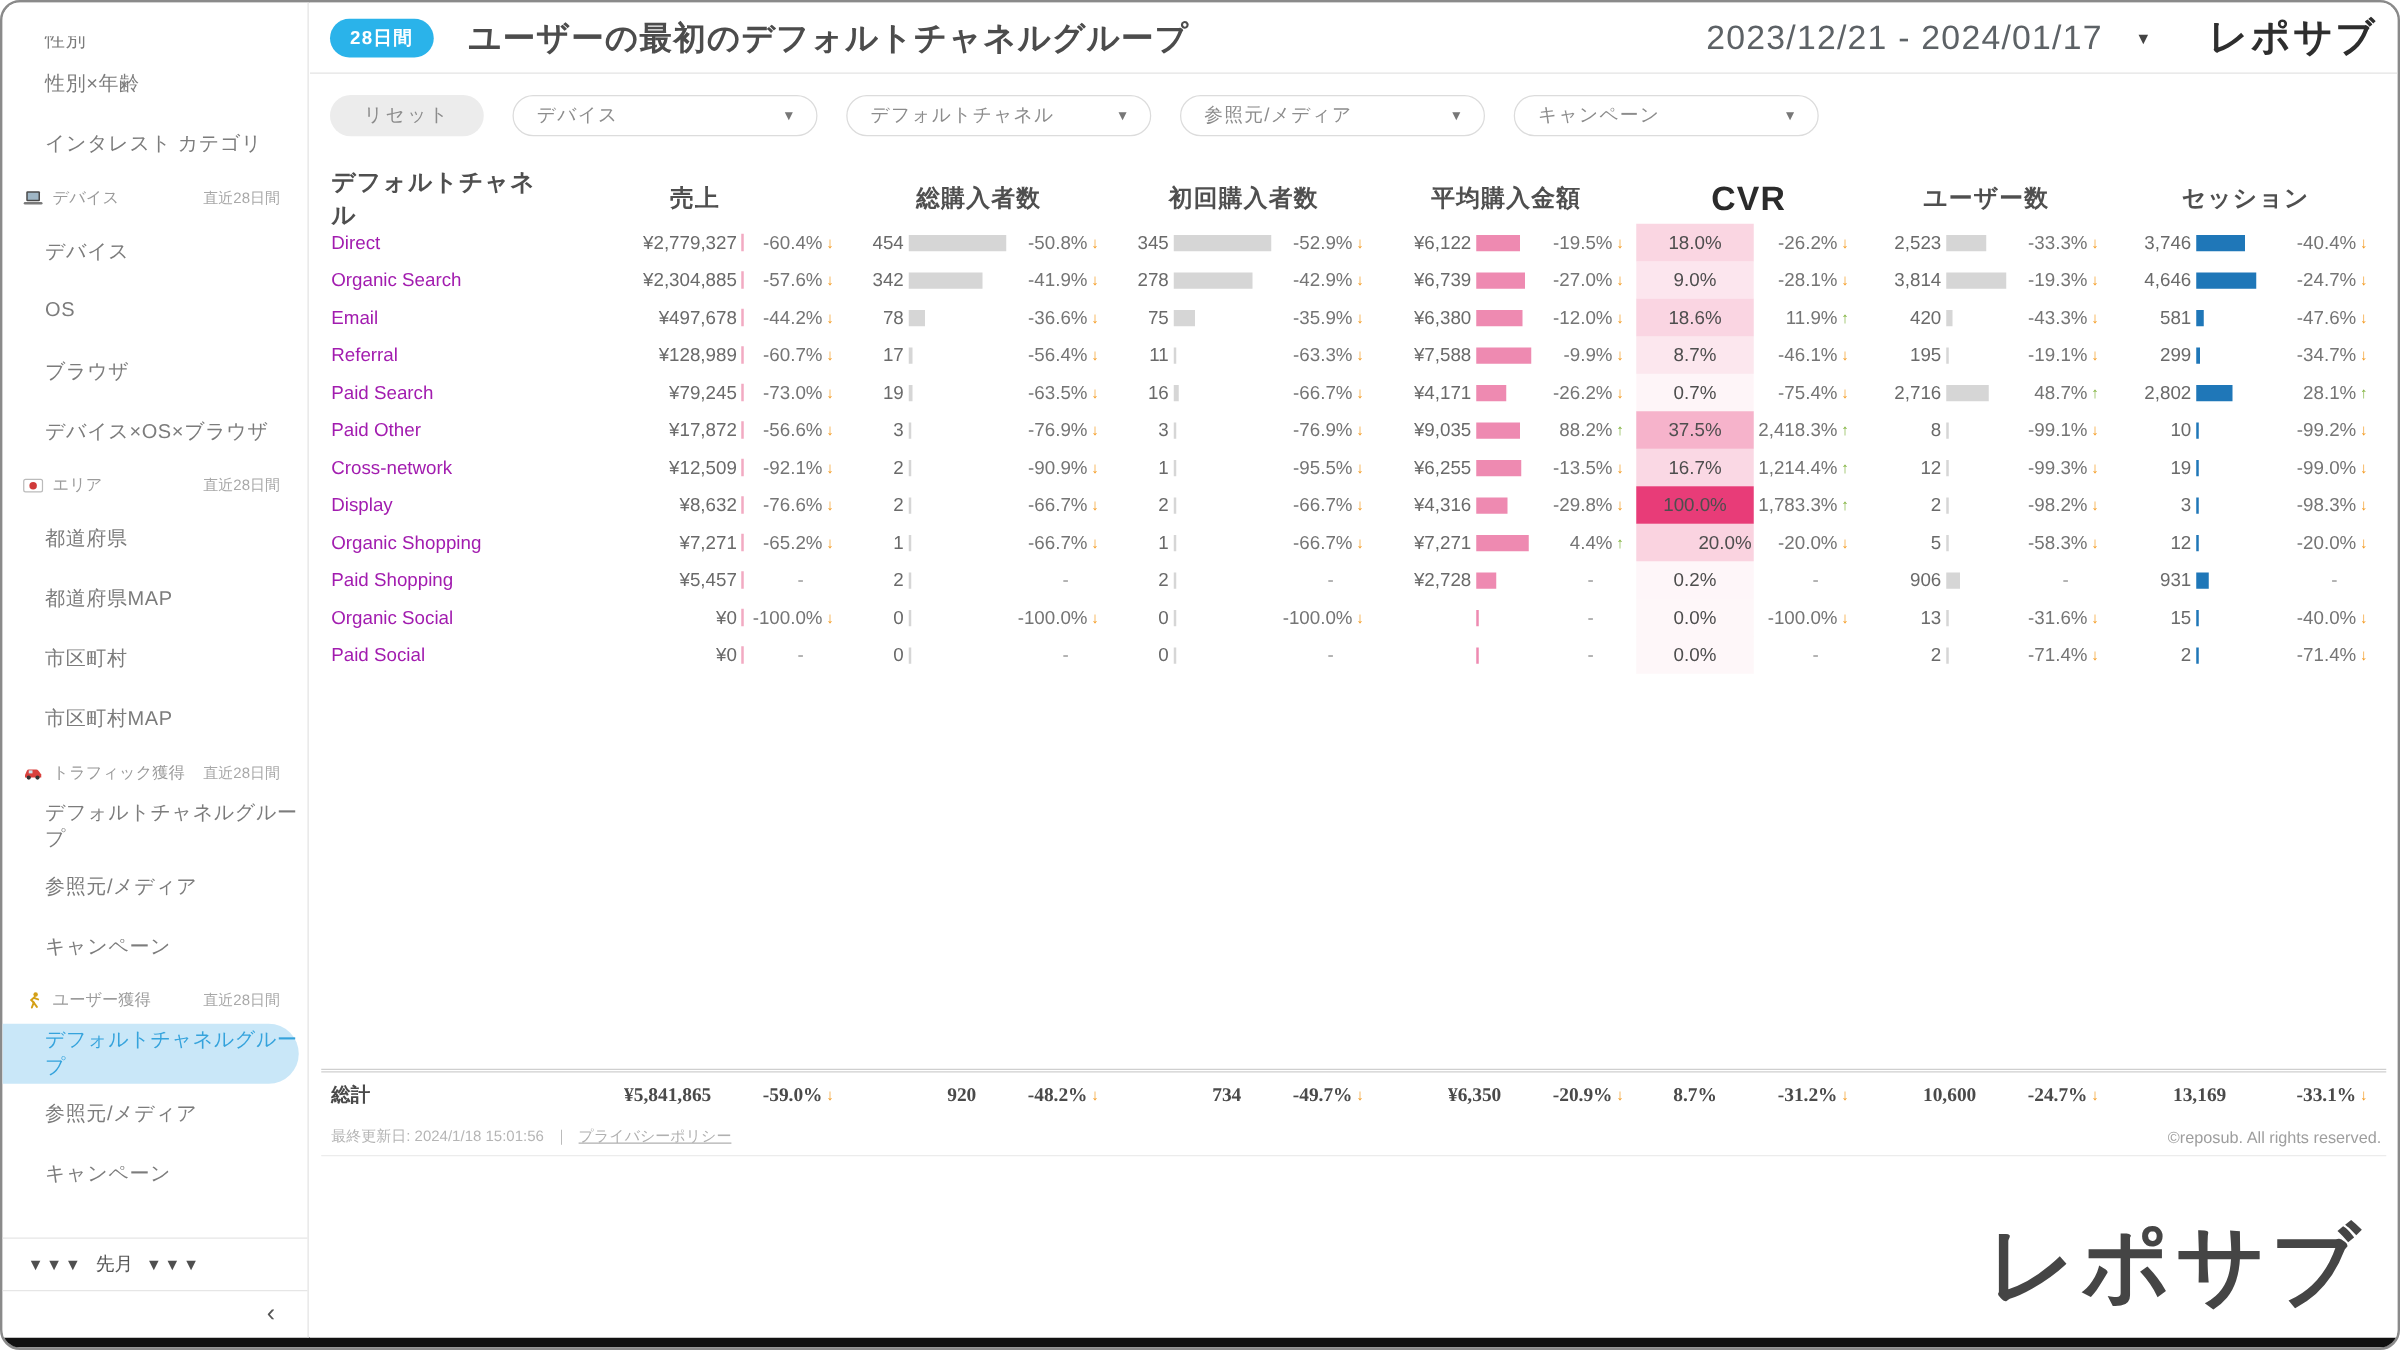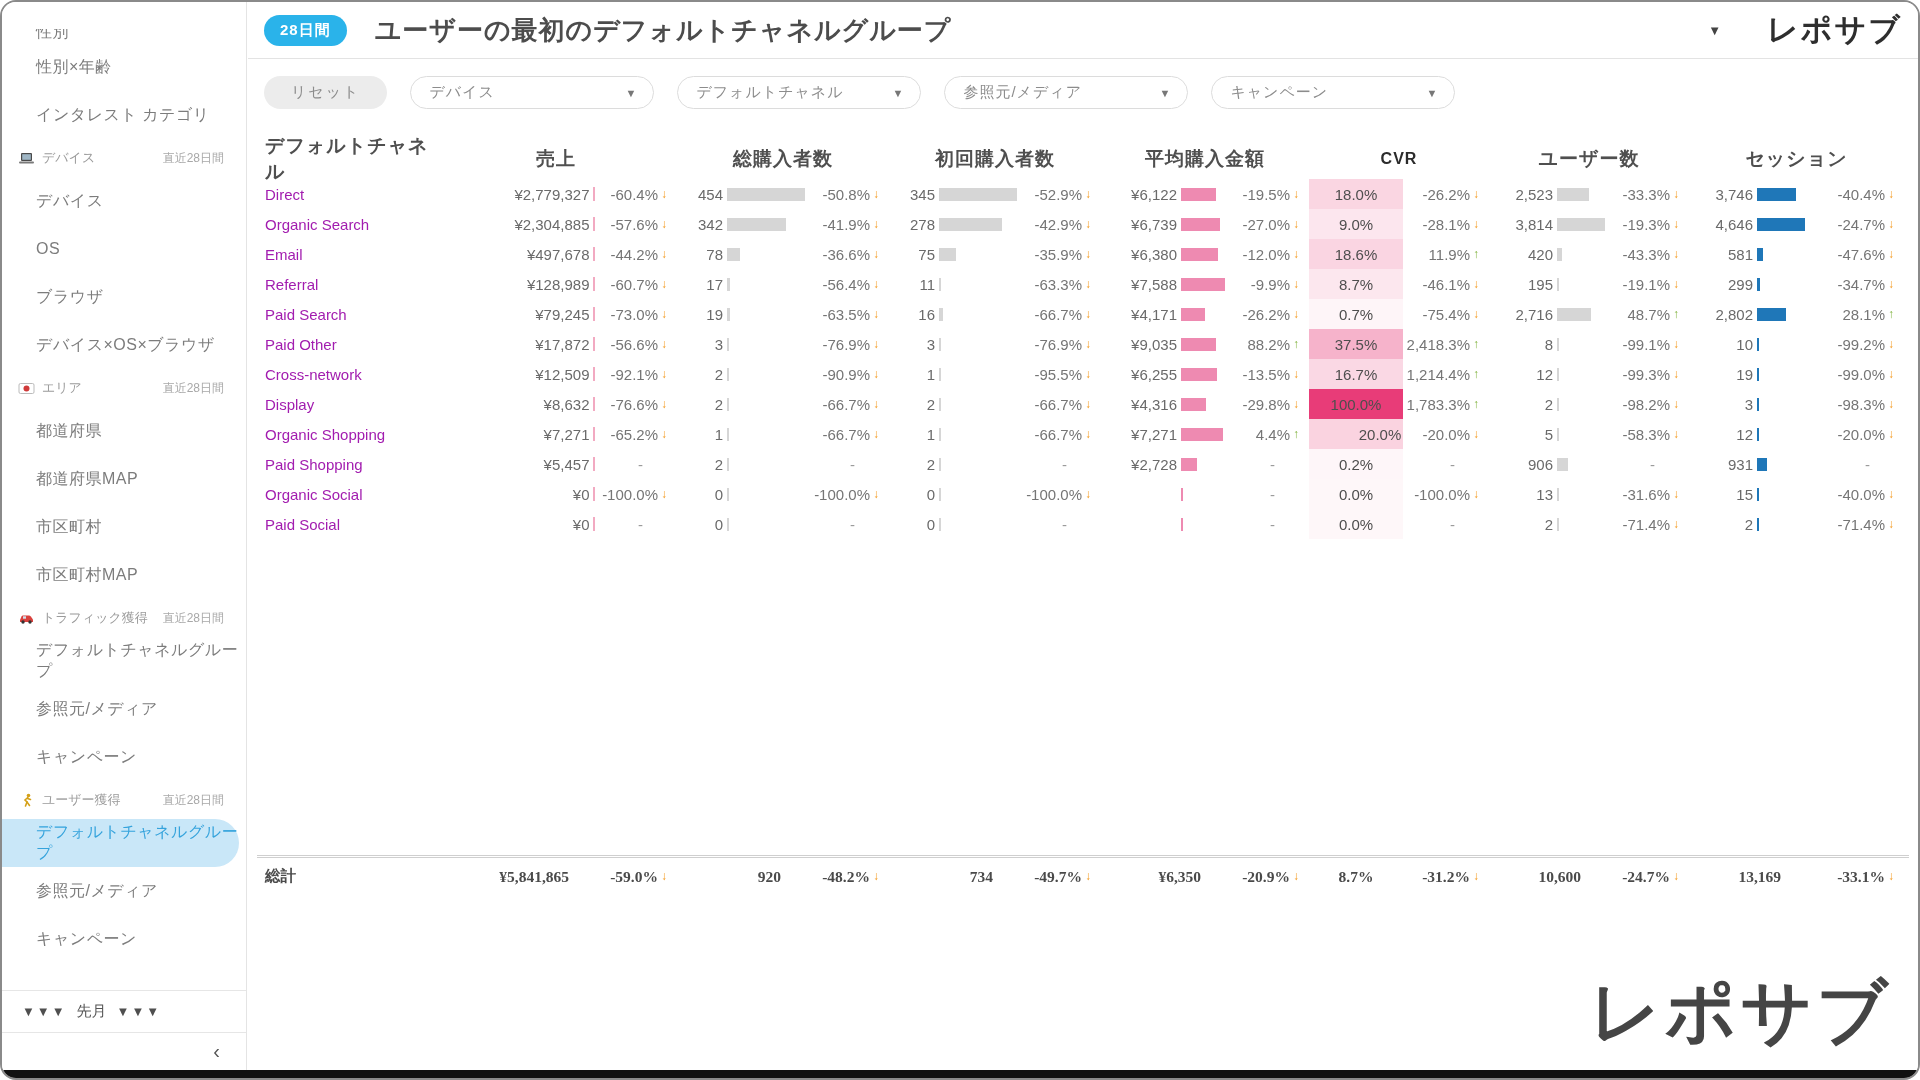--- a/index.html
+++ b/index.html
@@ -171,6 +171,7 @@
       <span class="badge">28日間</span>
       <span class="title">ユーザーの最初のデフォルトチャネルグループ</span>
       <span class="hdr-right">
+        <span class="daterange">2023/12/21 - 2024/01/17</span>
         <span class="date-caret">▼</span>
         <span class="logo-top">レポサブ</span>
       </span>

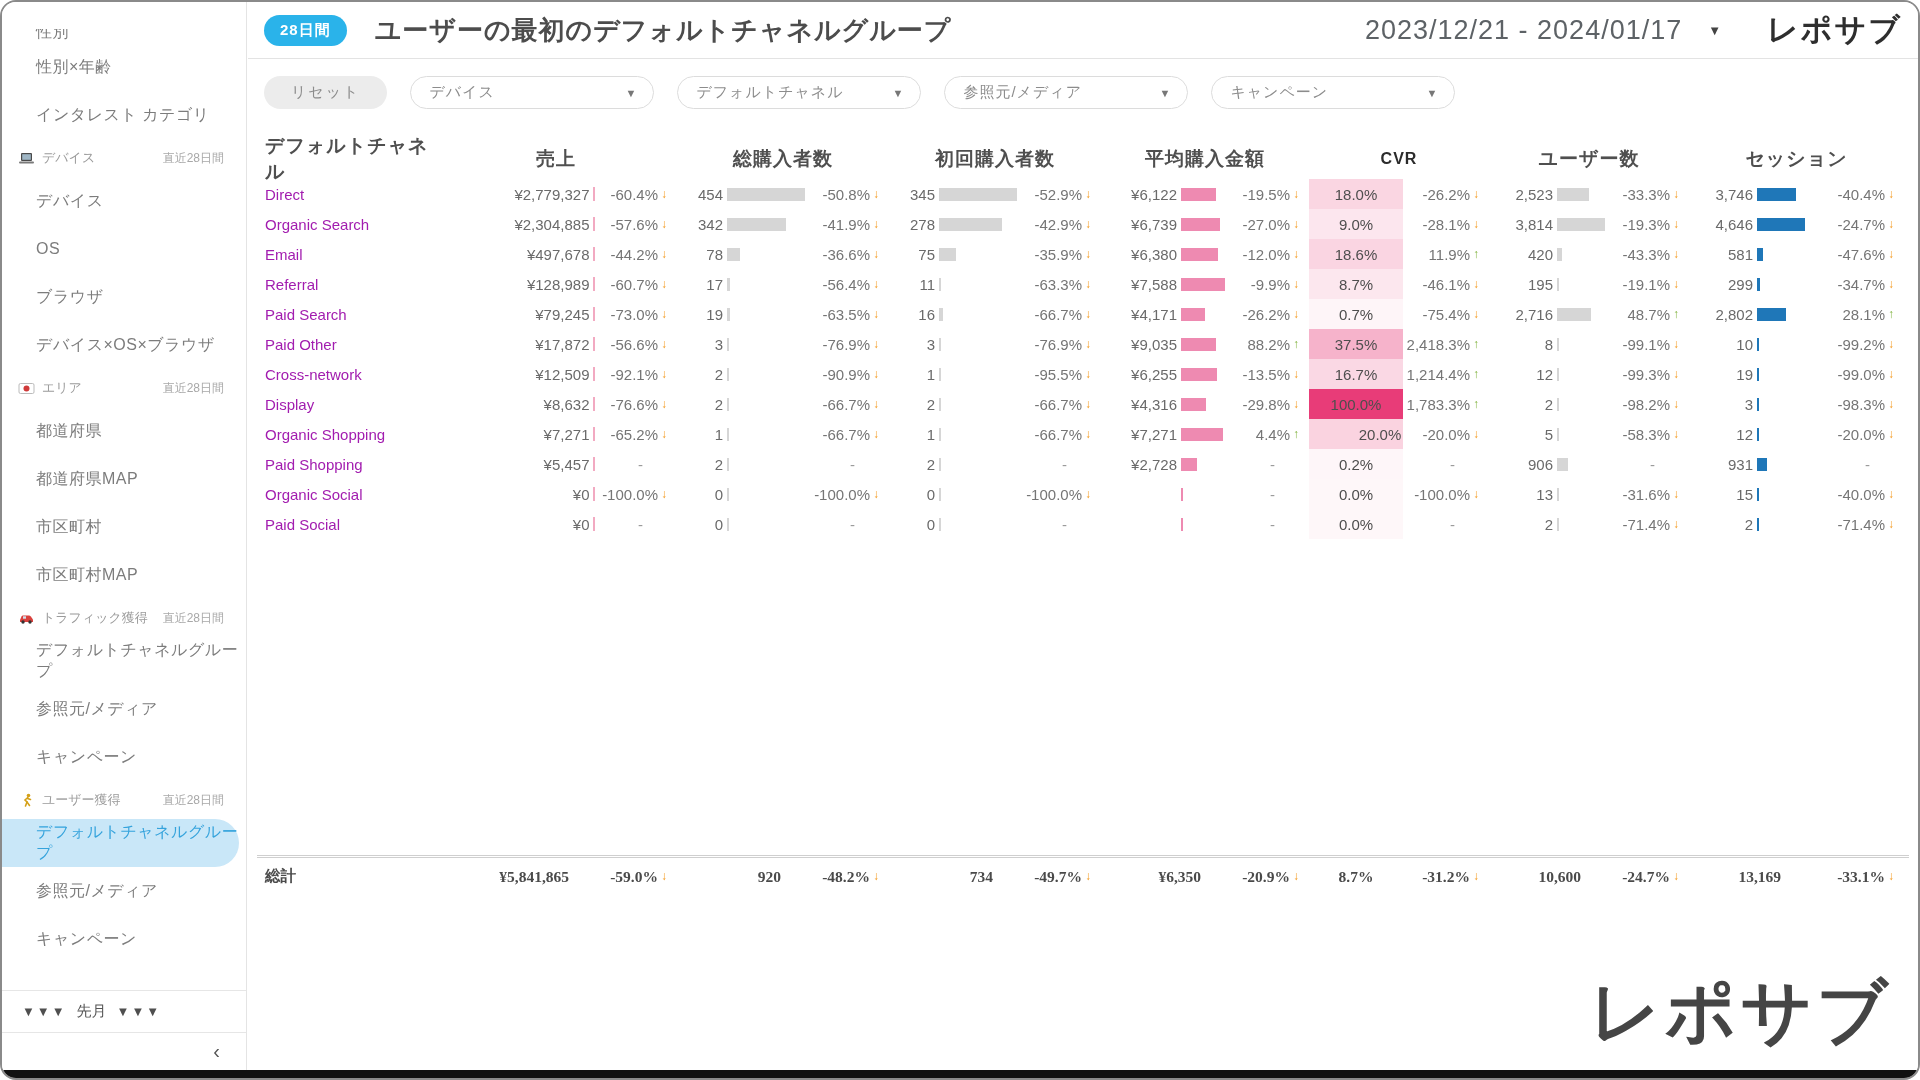--- a/index.html
+++ b/index.html
@@ -45,7 +45,7 @@
   .thead { height:36px; margin-bottom:10px; }
   .th { display:flex; align-items:center; justify-content:center; font-size:19px; font-weight:700; color:#4f4f4f; letter-spacing:1px; }
   .th.left { justify-content:flex-start; padding-left:8px; }
-  .th.cvrh { font-size:16px; font-weight:800; color:#2b2b2b; }
+  .th.cvrh { font-size:27px; font-weight:800; color:#2b2b2b; }
   .trow { height:30px; }
   .cell { display:flex; align-items:center; font-size:15px; color:#6a6a6a; }
   .c-channel { padding-left:8px; color:#a21caf; }

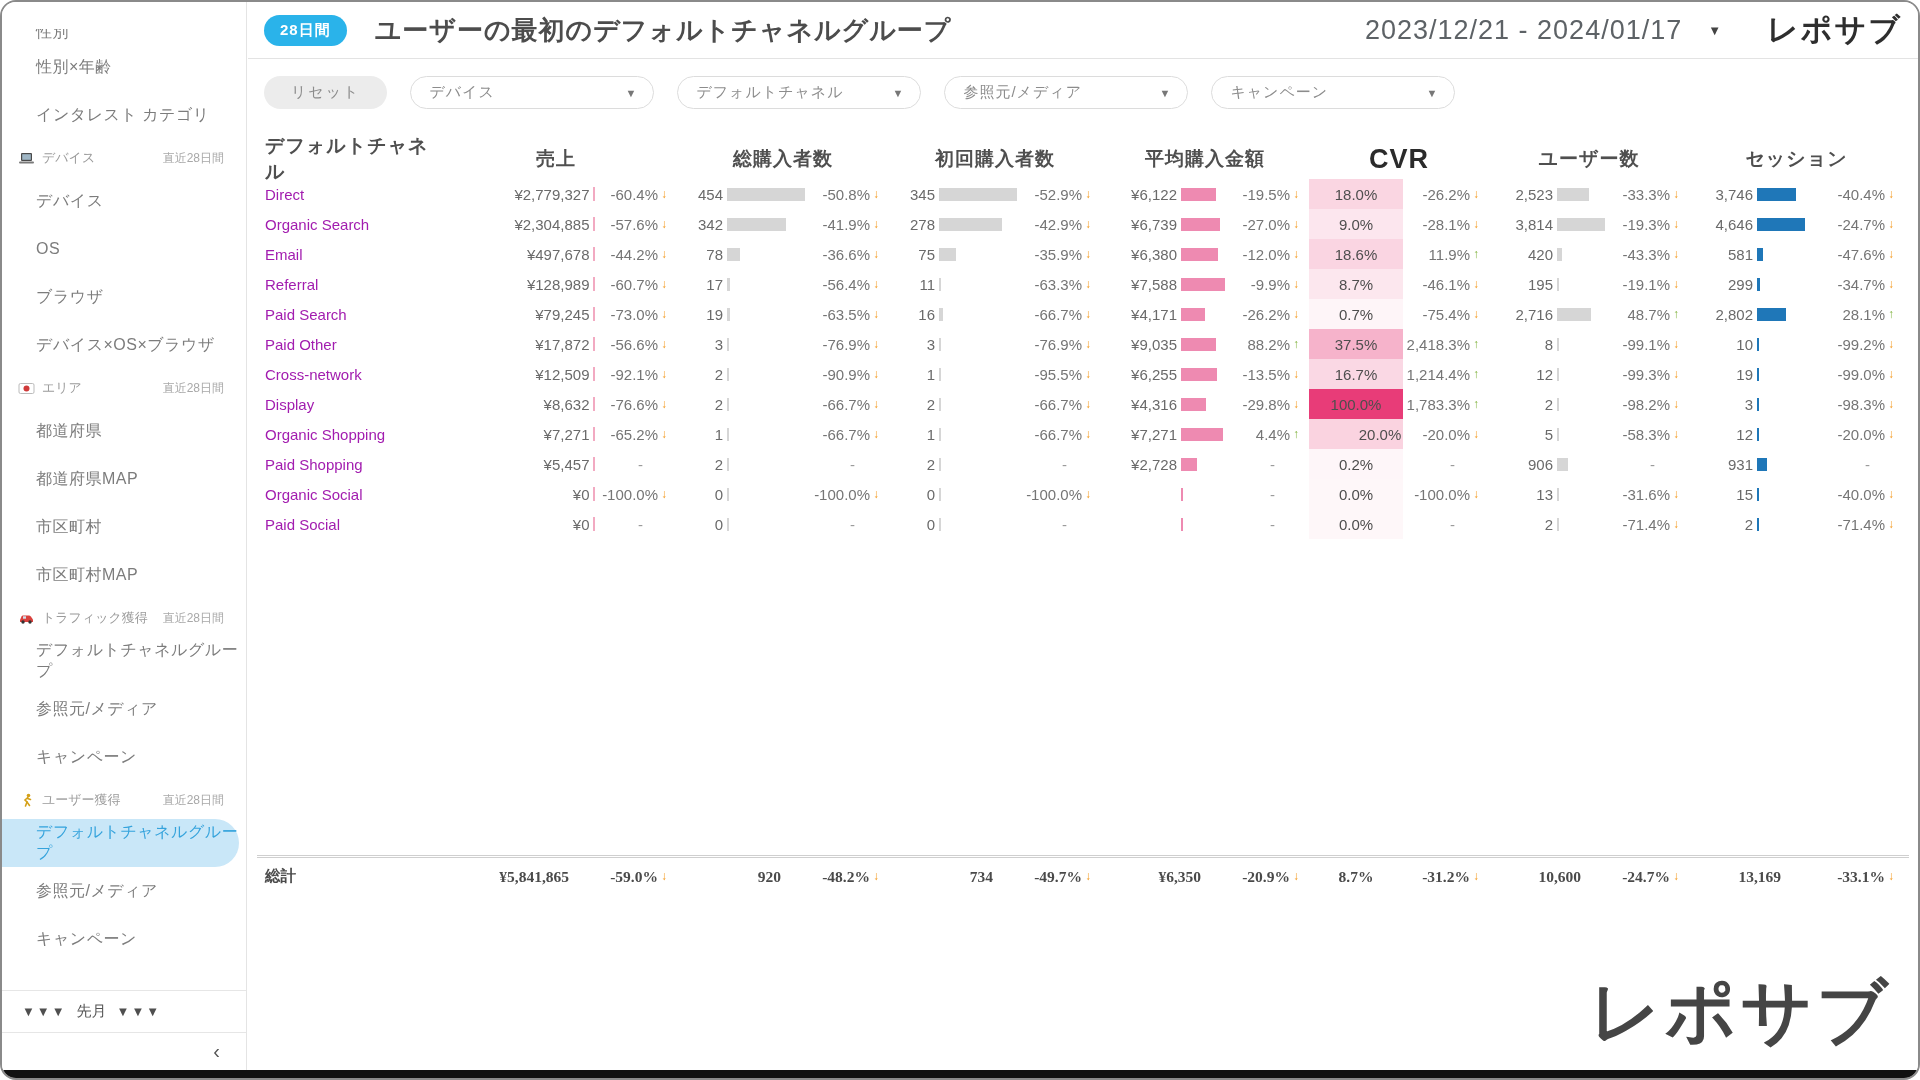--- a/index.html
+++ b/index.html
@@ -908,6 +908,12 @@
             <span class="arrow down">↓</span>
           </div>
         </div>
+      <div class="tfoot">
+        <span>最終更新日: 2024/1/18 15:01:56</span>
+        <span style="margin-left:8px;">｜</span>
+        <span class="priv">プライバシーポリシー</span>
+        <span class="copy">©reposub. All rights reserved.</span>
+      </div>
     </div>
 
     <div class="logo-big">レポサブ</div>

